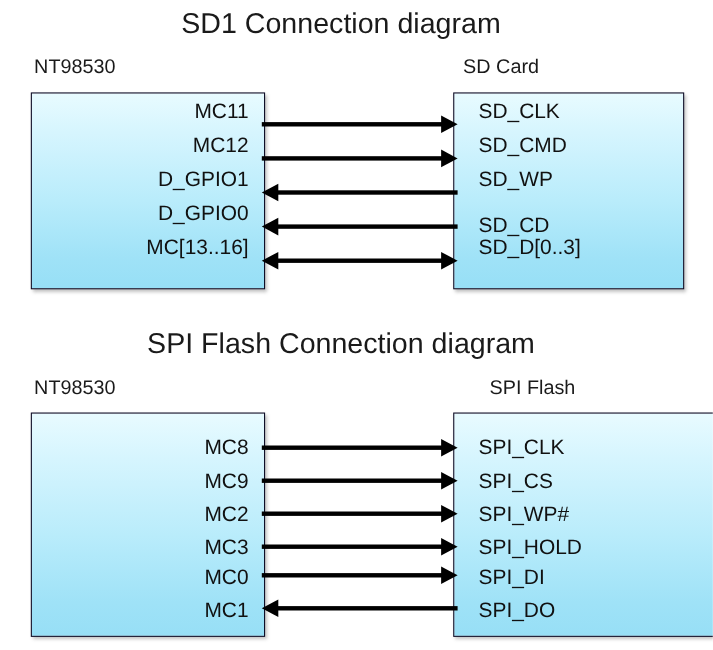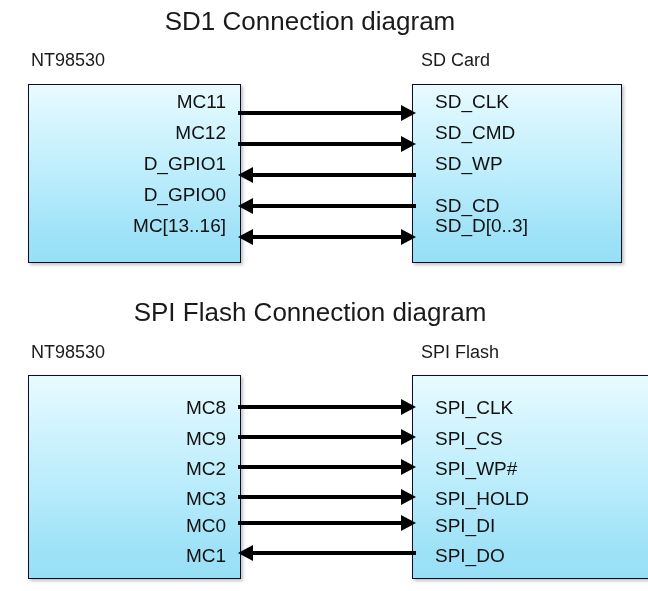--- a/index.html
+++ b/index.html
@@ -48,7 +48,7 @@
   #sd-left-caption   { left: 31px;  top: 49px; }
   #sd-right-caption  { left: 421px; top: 49px; }
   #spi-left-caption  { left: 31px;  top: 341px; }
-  #spi-right-caption { left: 421px; top: 341px; }
+  #spi-right-caption { left: 445px; top: 341px; }
 
   
   .chip-box {

